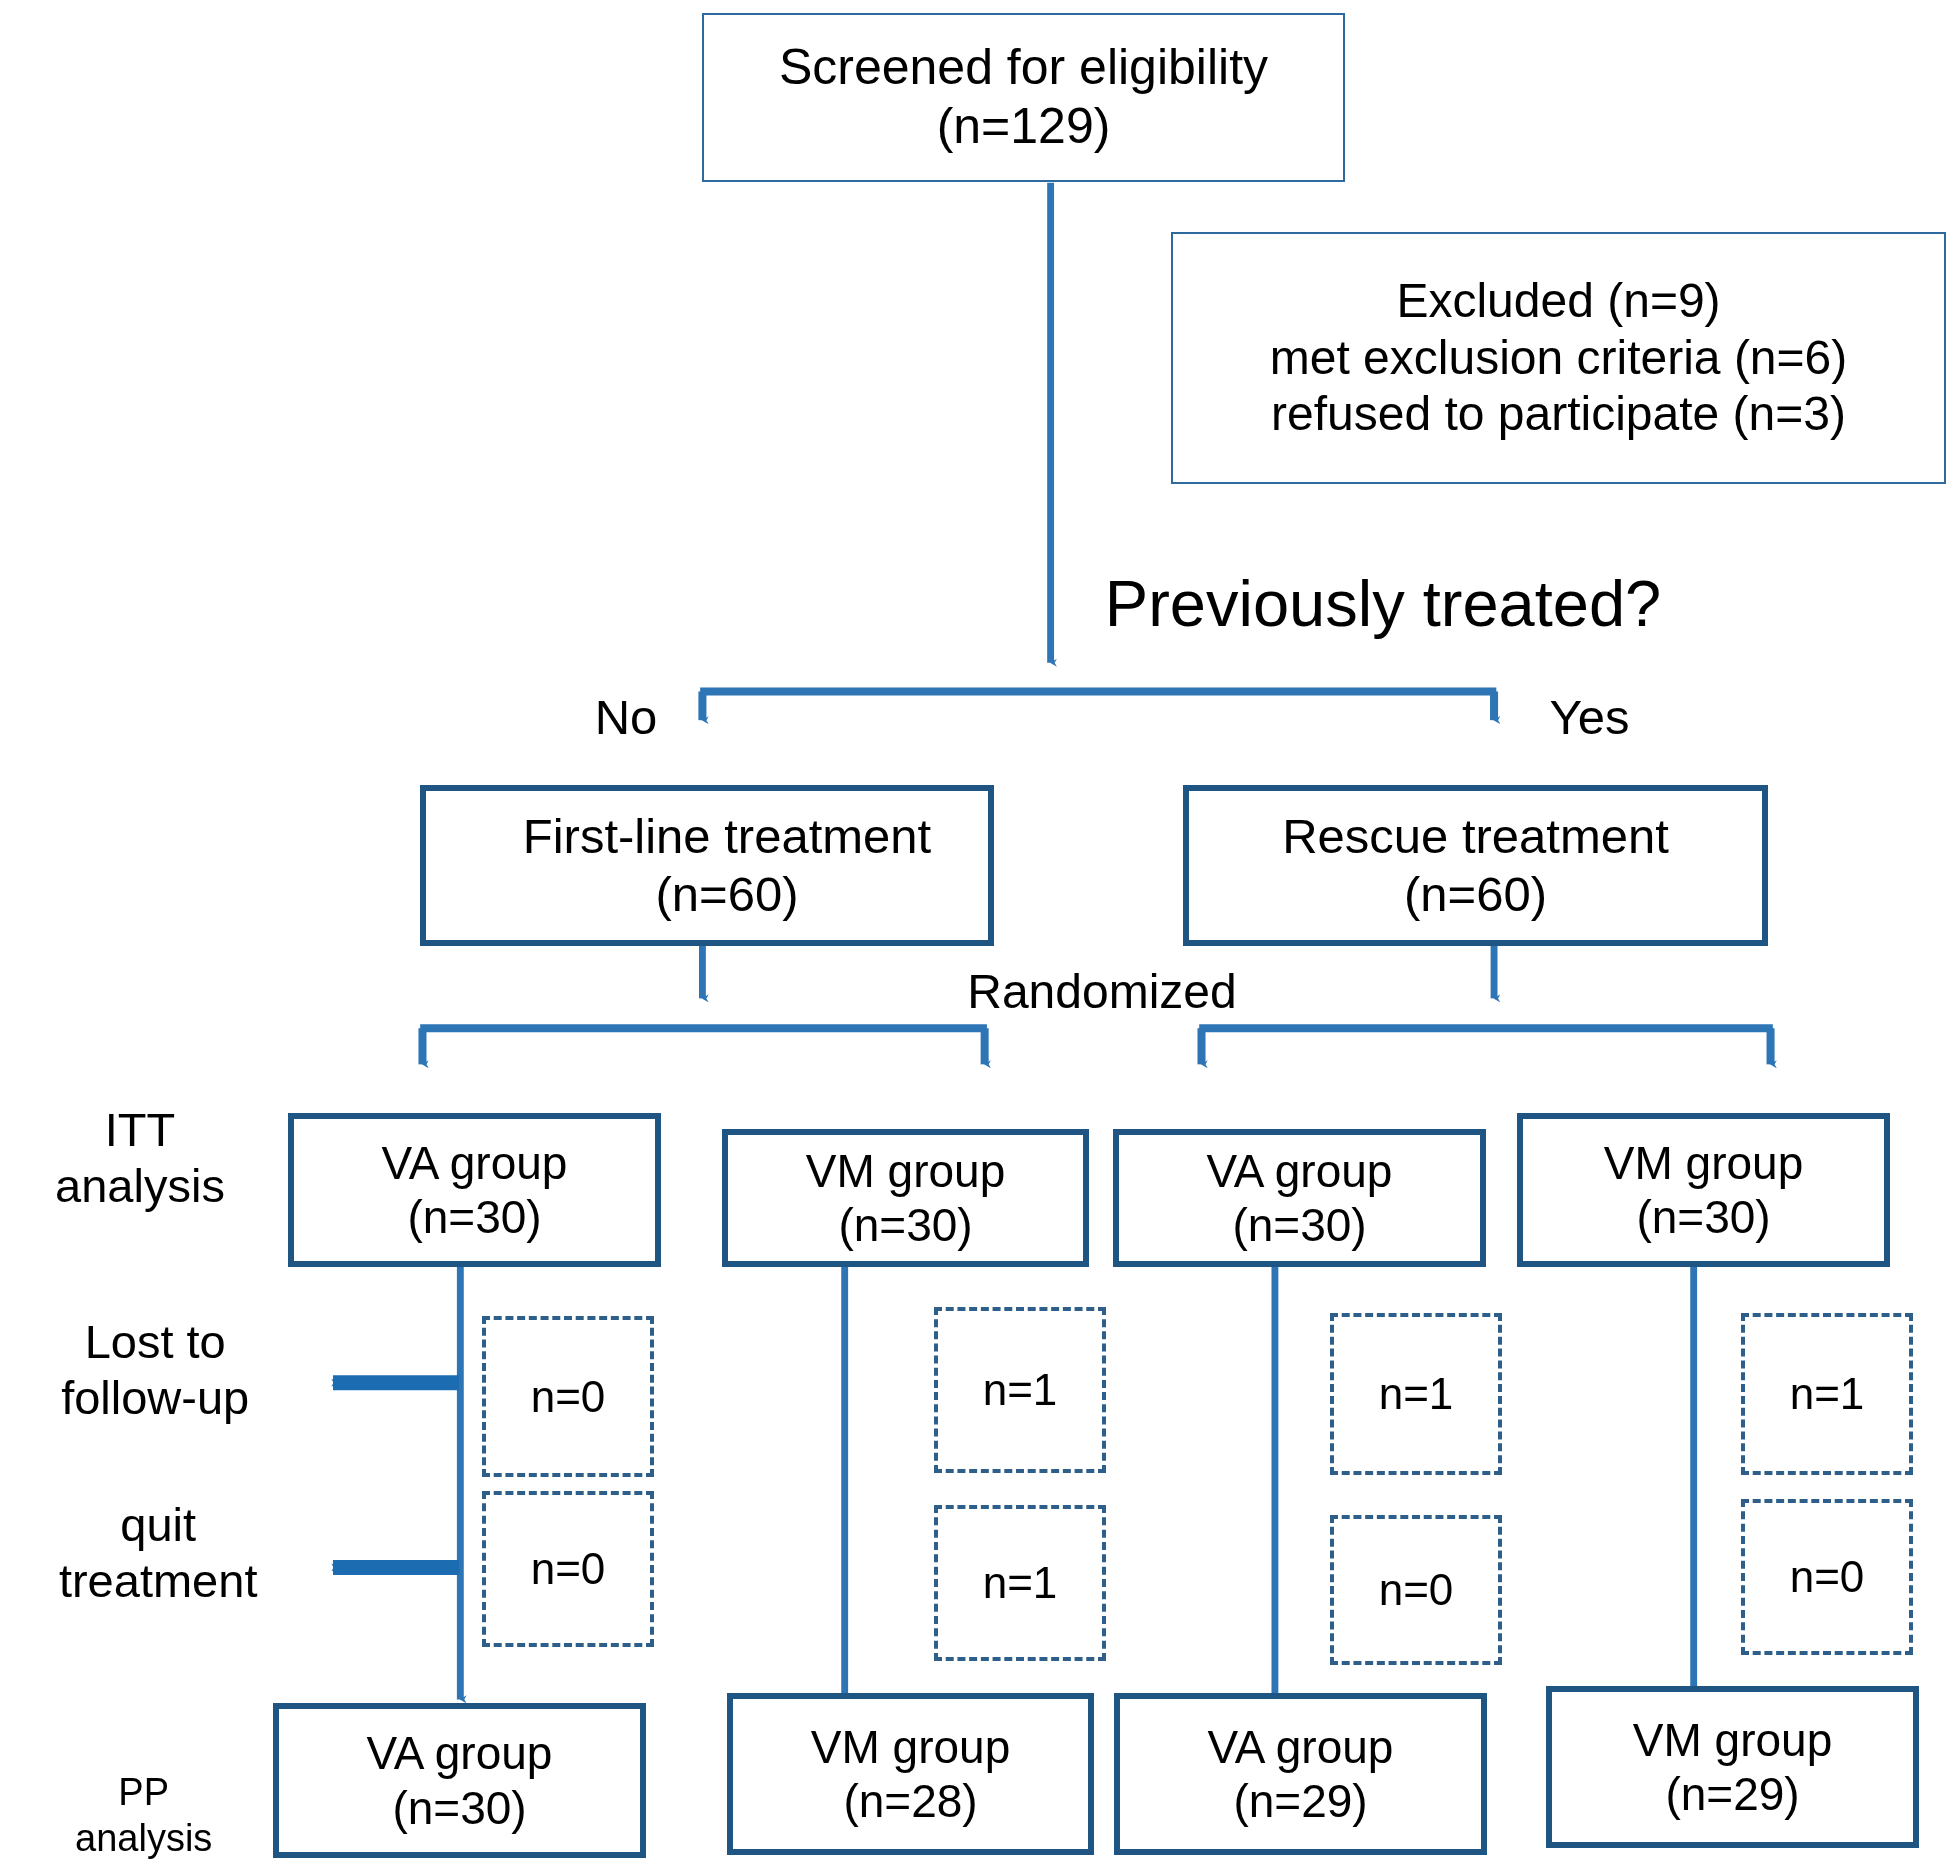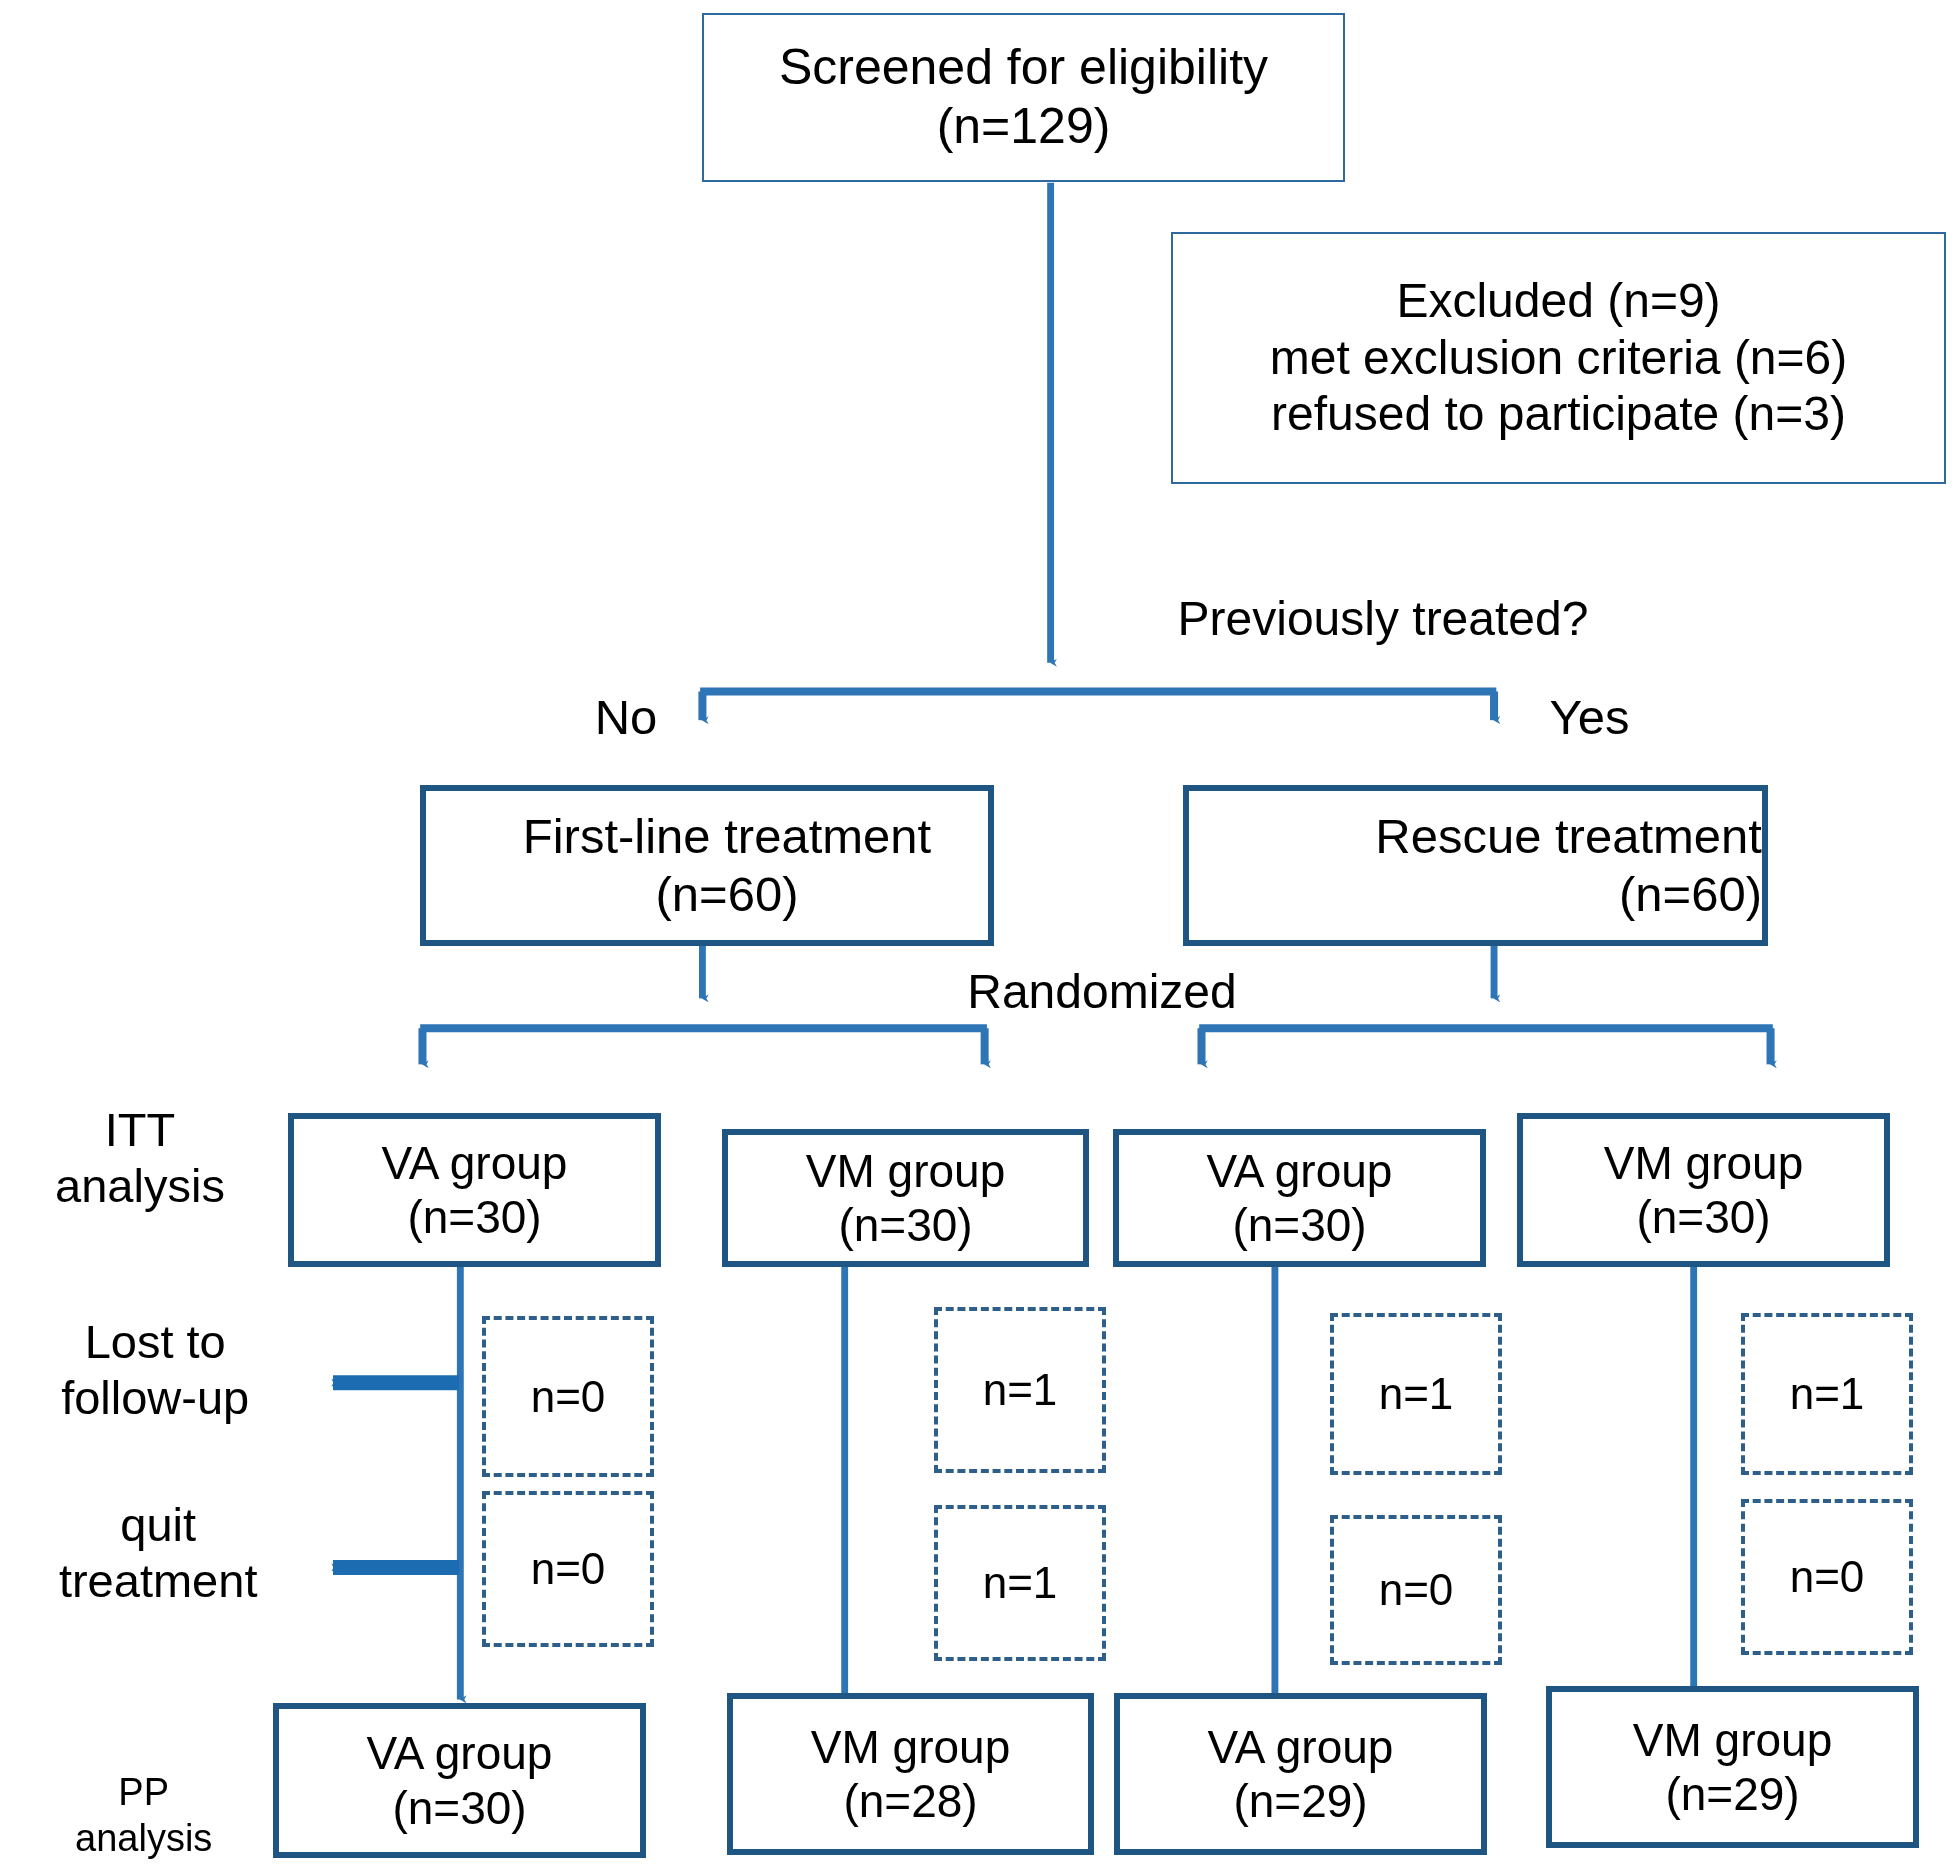--- a/index.html
+++ b/index.html
@@ -194,7 +194,7 @@
     <span class="ln">(n=29)</span>
   </div>
 
-  <div class="lbl" style="left:1090px; top:590px; width:574px; font-size:48px;">Previously treated?</div>
+  <div class="lbl" style="left:1090px; top:565px; width:574px; font-size:65px;">Previously treated?</div>
 
   <div class="lbl" style="left:551px; top:688px; width:138px; font-size:49px;">No</div>
 

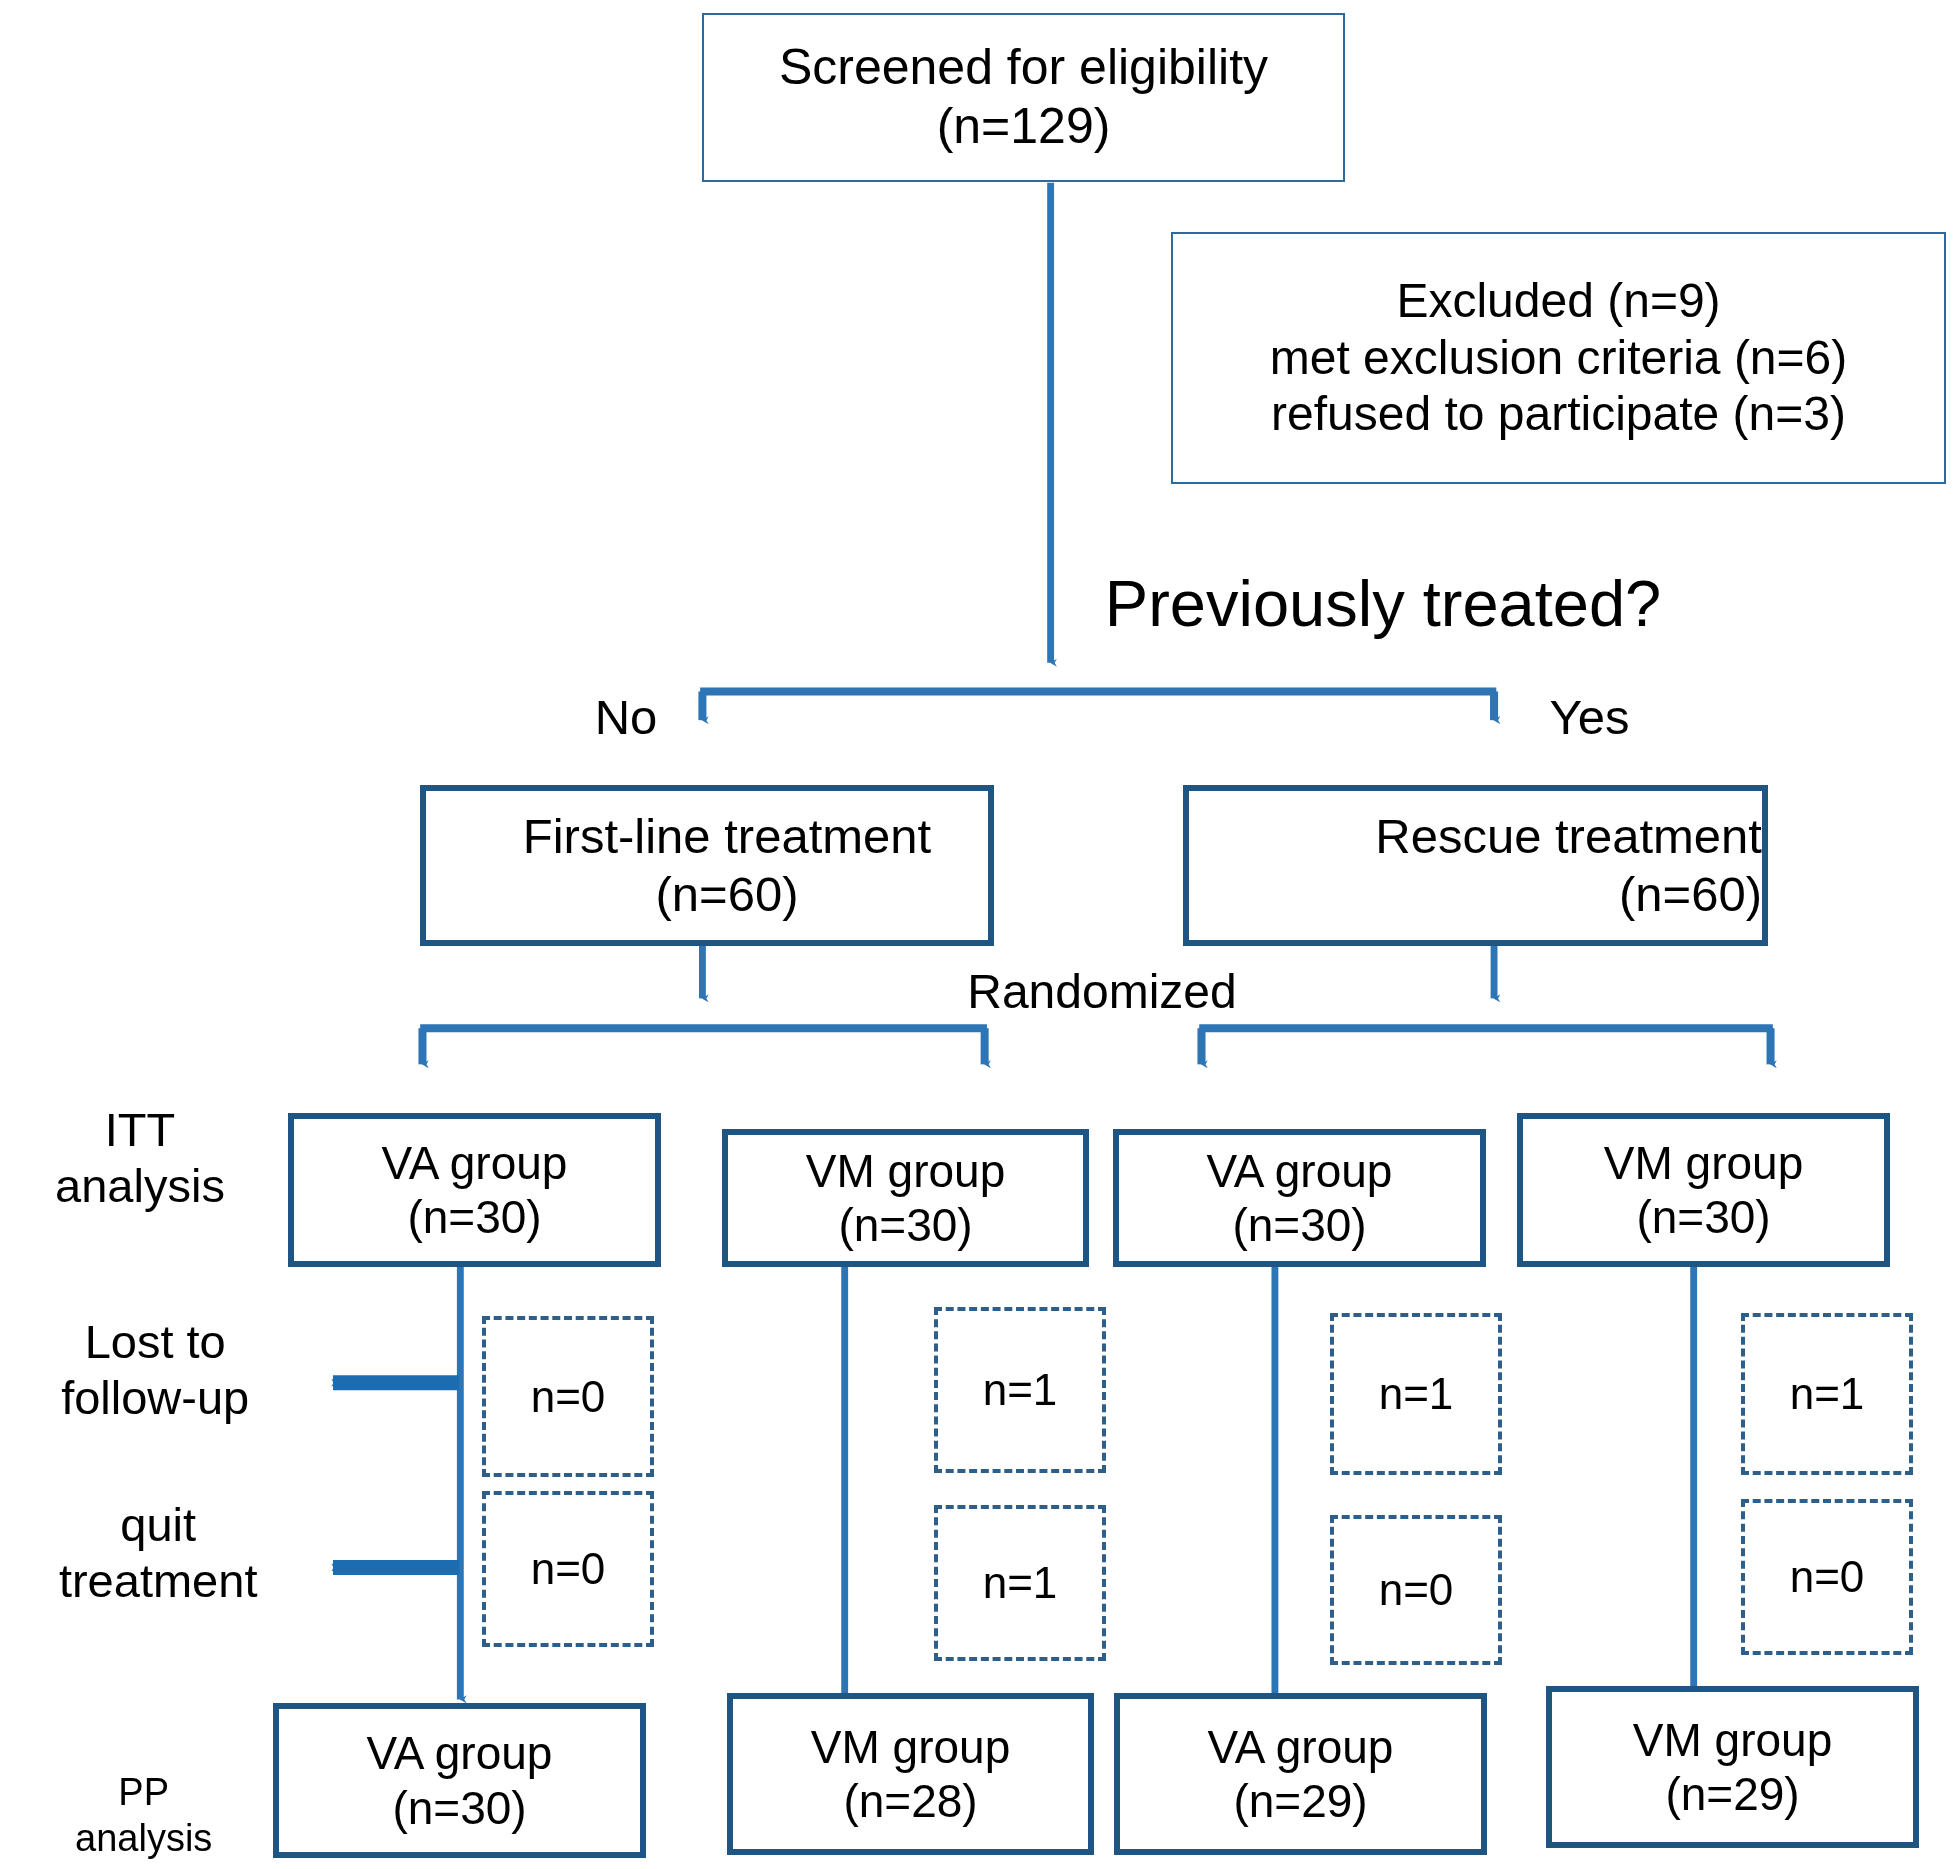--- a/index.html
+++ b/index.html
@@ -129,7 +129,7 @@
     <span class="ln">(n=60)</span>
   </div>
 
-  <div class="node thick" style="left:1177px; top:785px; width:585px; height:161px; font-size:49px;align-items:flex-end;">
+  <div class="node thick" style="left:1177px; top:785px; width:585px; height:161px; font-size:49px;">
     <span class="ln">Rescue treatment</span>
     <span class="ln">(n=60)</span>
   </div>

